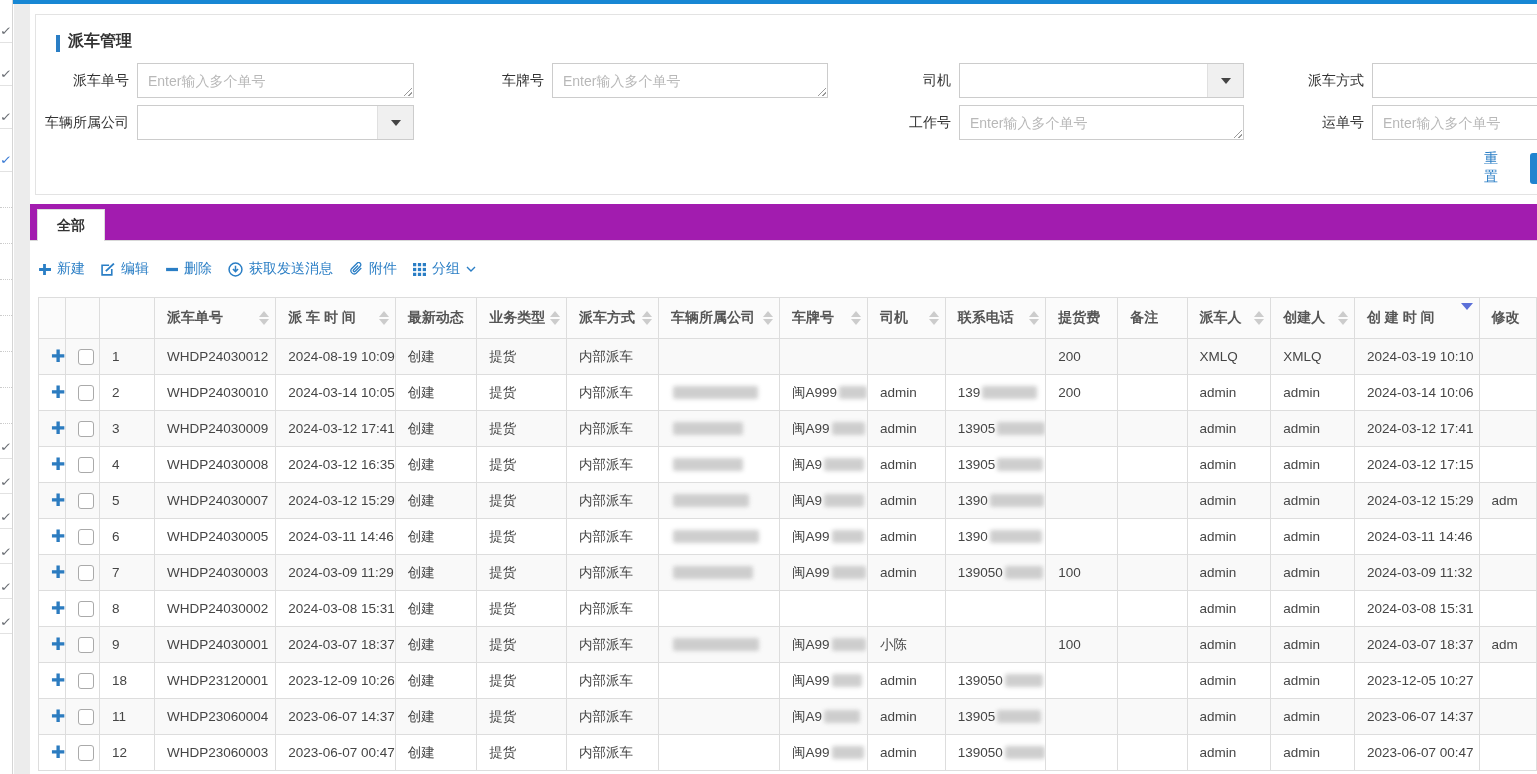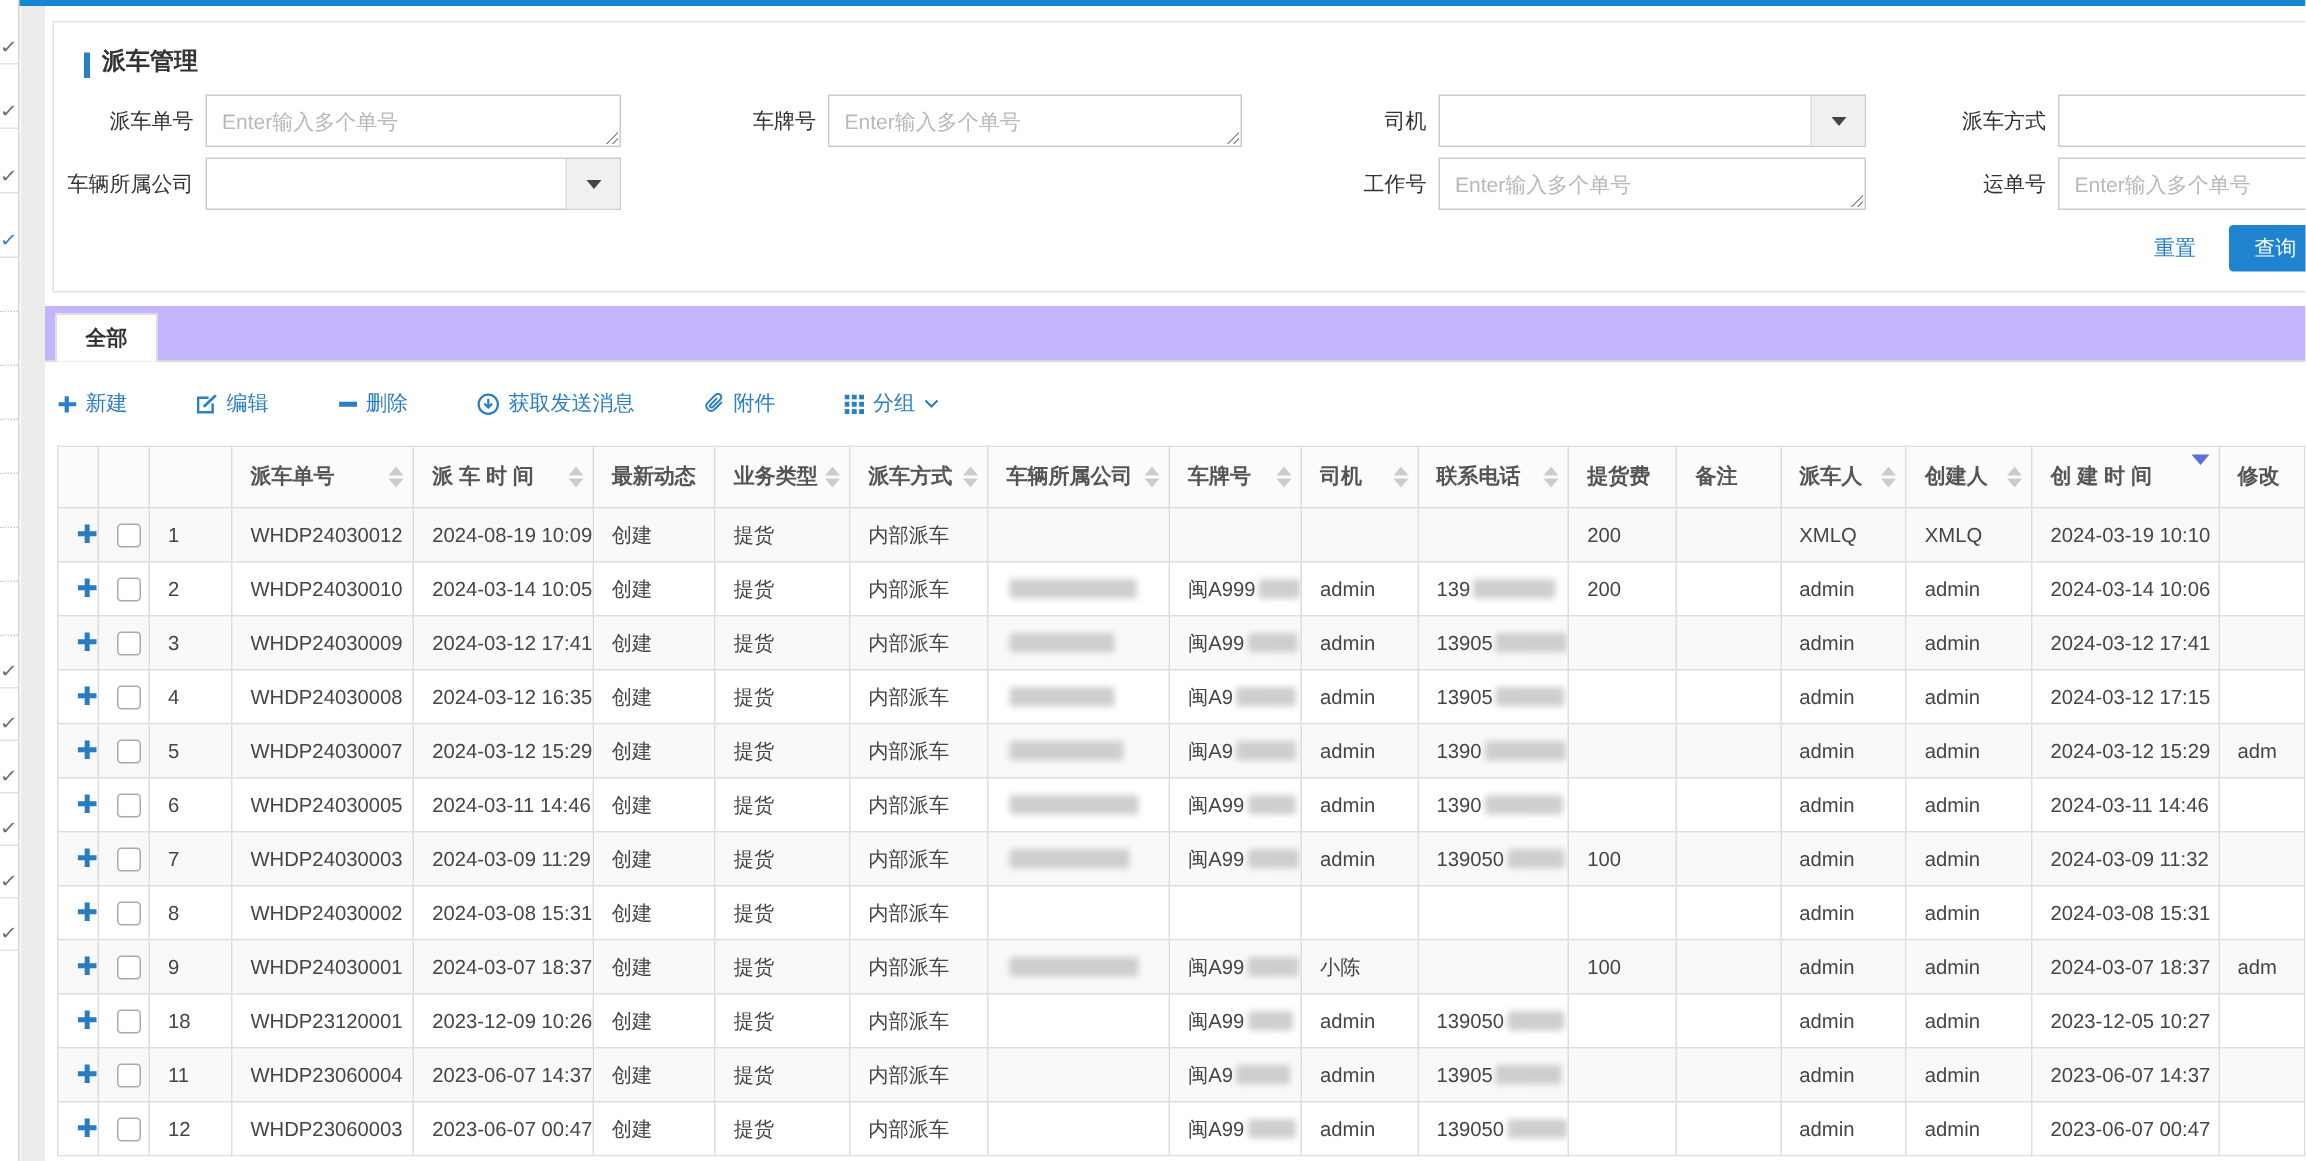--- a/index.html
+++ b/index.html
@@ -40,7 +40,7 @@
   .date-pair { display:flex; gap:1px; }
 
   #actions { position:absolute; top:135px; left:1400px; display:flex; align-items:center; gap:22px; }
-  #reset-link { color:#2a7ec5; cursor:pointer; }
+  #reset-link { color:#2a7ec5; cursor:pointer;margin-left:48px; }
   #query-btn { width:62px; height:31px; background:#2083cf; color:#fff; border:none; border-radius:3px; font-size:14px; cursor:pointer; font-family:inherit; }
 
   

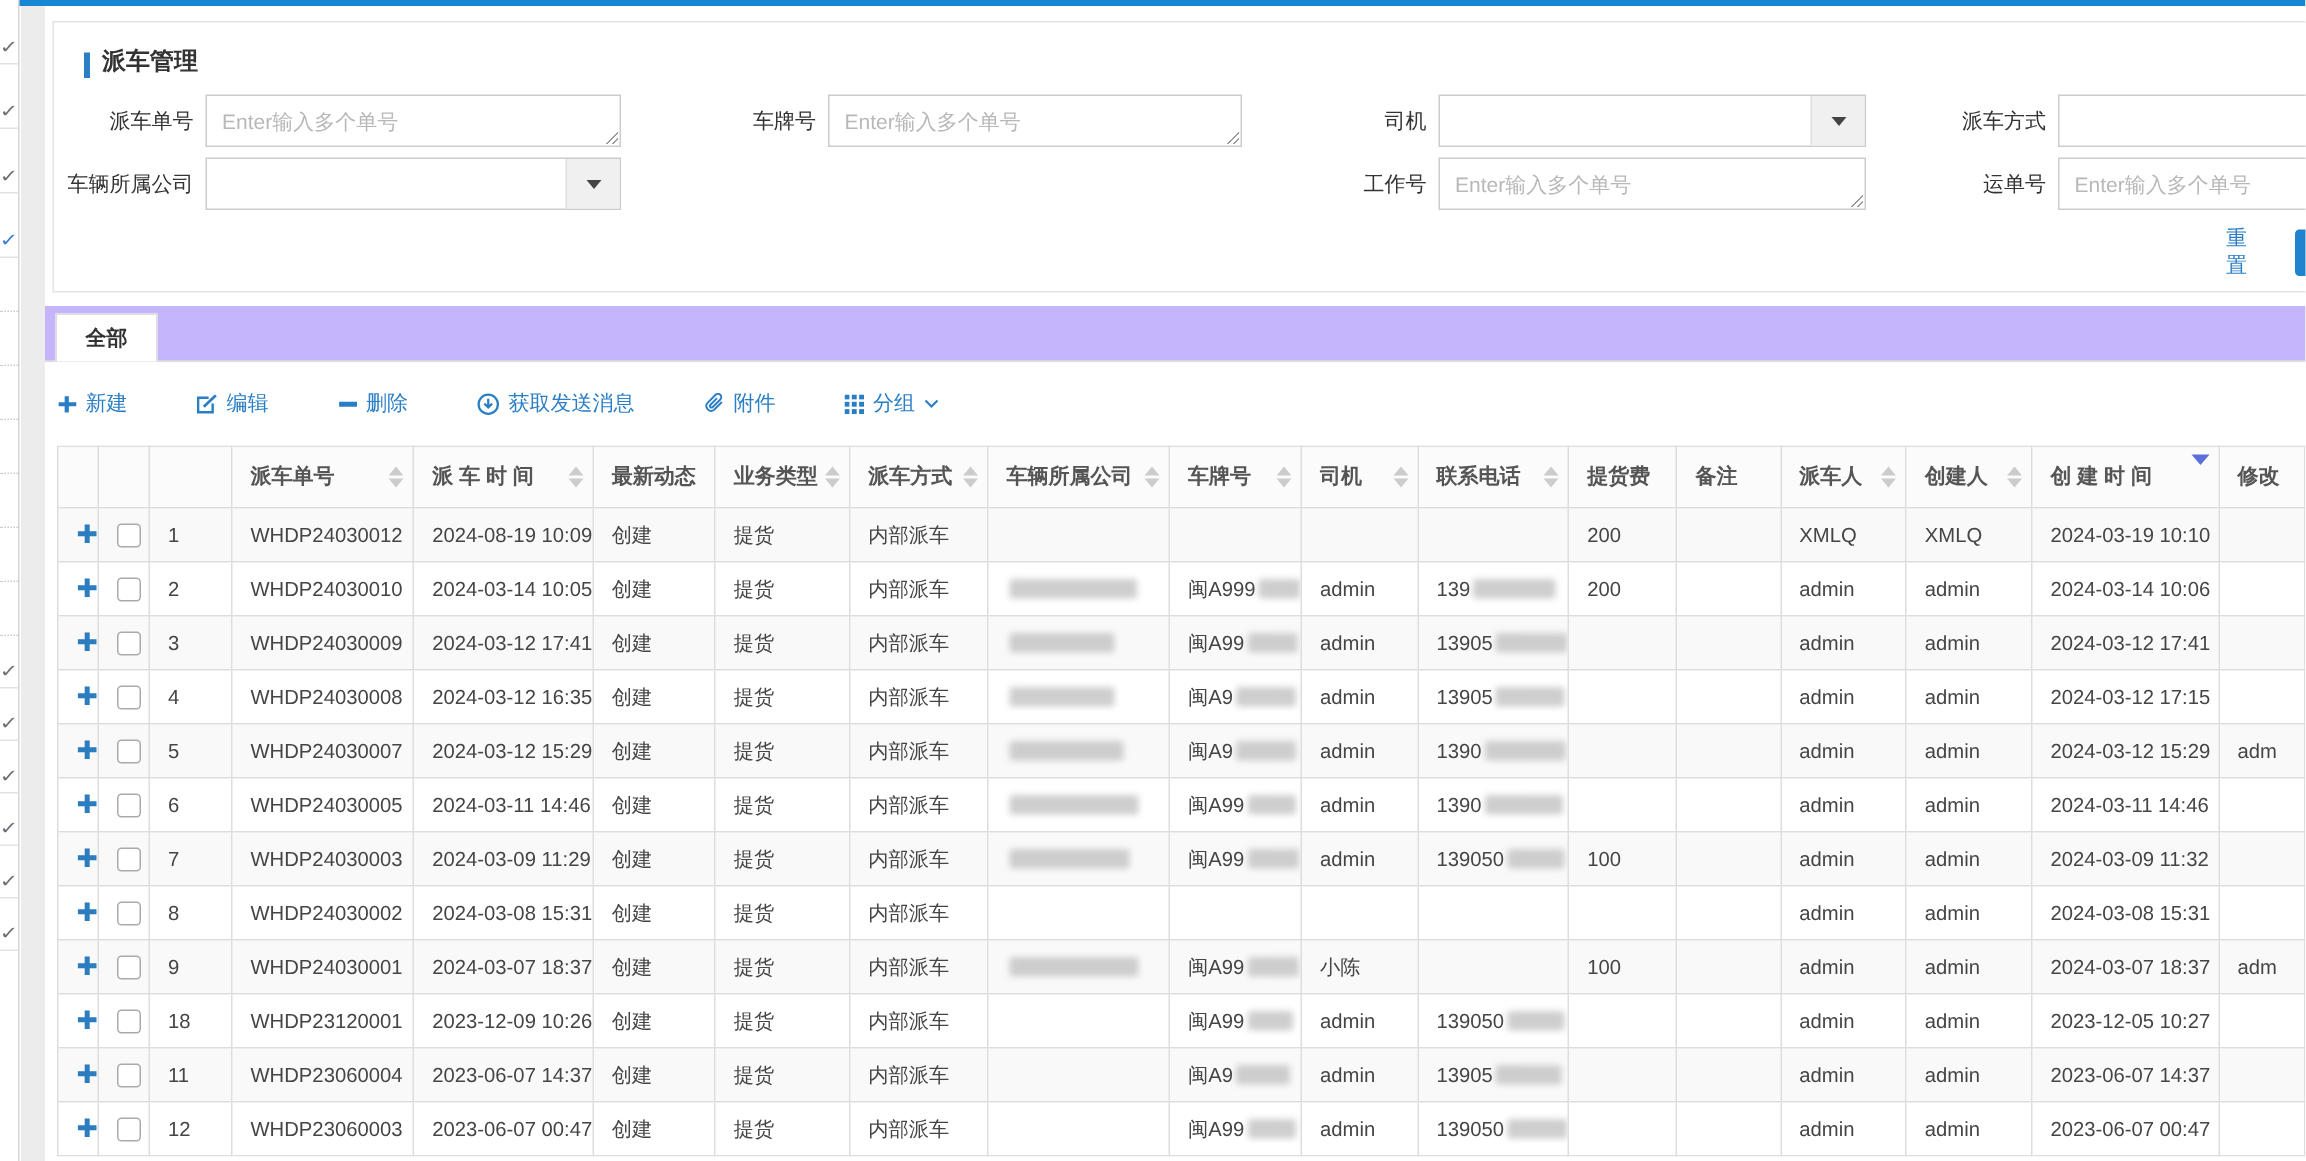--- a/index.html
+++ b/index.html
@@ -44,7 +44,7 @@
   #query-btn { width:62px; height:31px; background:#2083cf; color:#fff; border:none; border-radius:3px; font-size:14px; cursor:pointer; font-family:inherit; }
 
   
-  #tabbar { left:30px; top:204px; width:1507px; height:37px; background:#c4b5fd; border-bottom:1px solid #d8d8d8; }
+  #tabbar { left:30px; top:204px; width:1507px; height:37px; background:#a21caf; border-bottom:1px solid #d8d8d8; }
   #tab-all { position:absolute; left:7px; top:5px; height:32px; padding:0 19px; background:#fff; border:1px solid #ddd; border-bottom:none;
      display:flex; align-items:center; font-weight:bold; color:#333; cursor:pointer; }
 

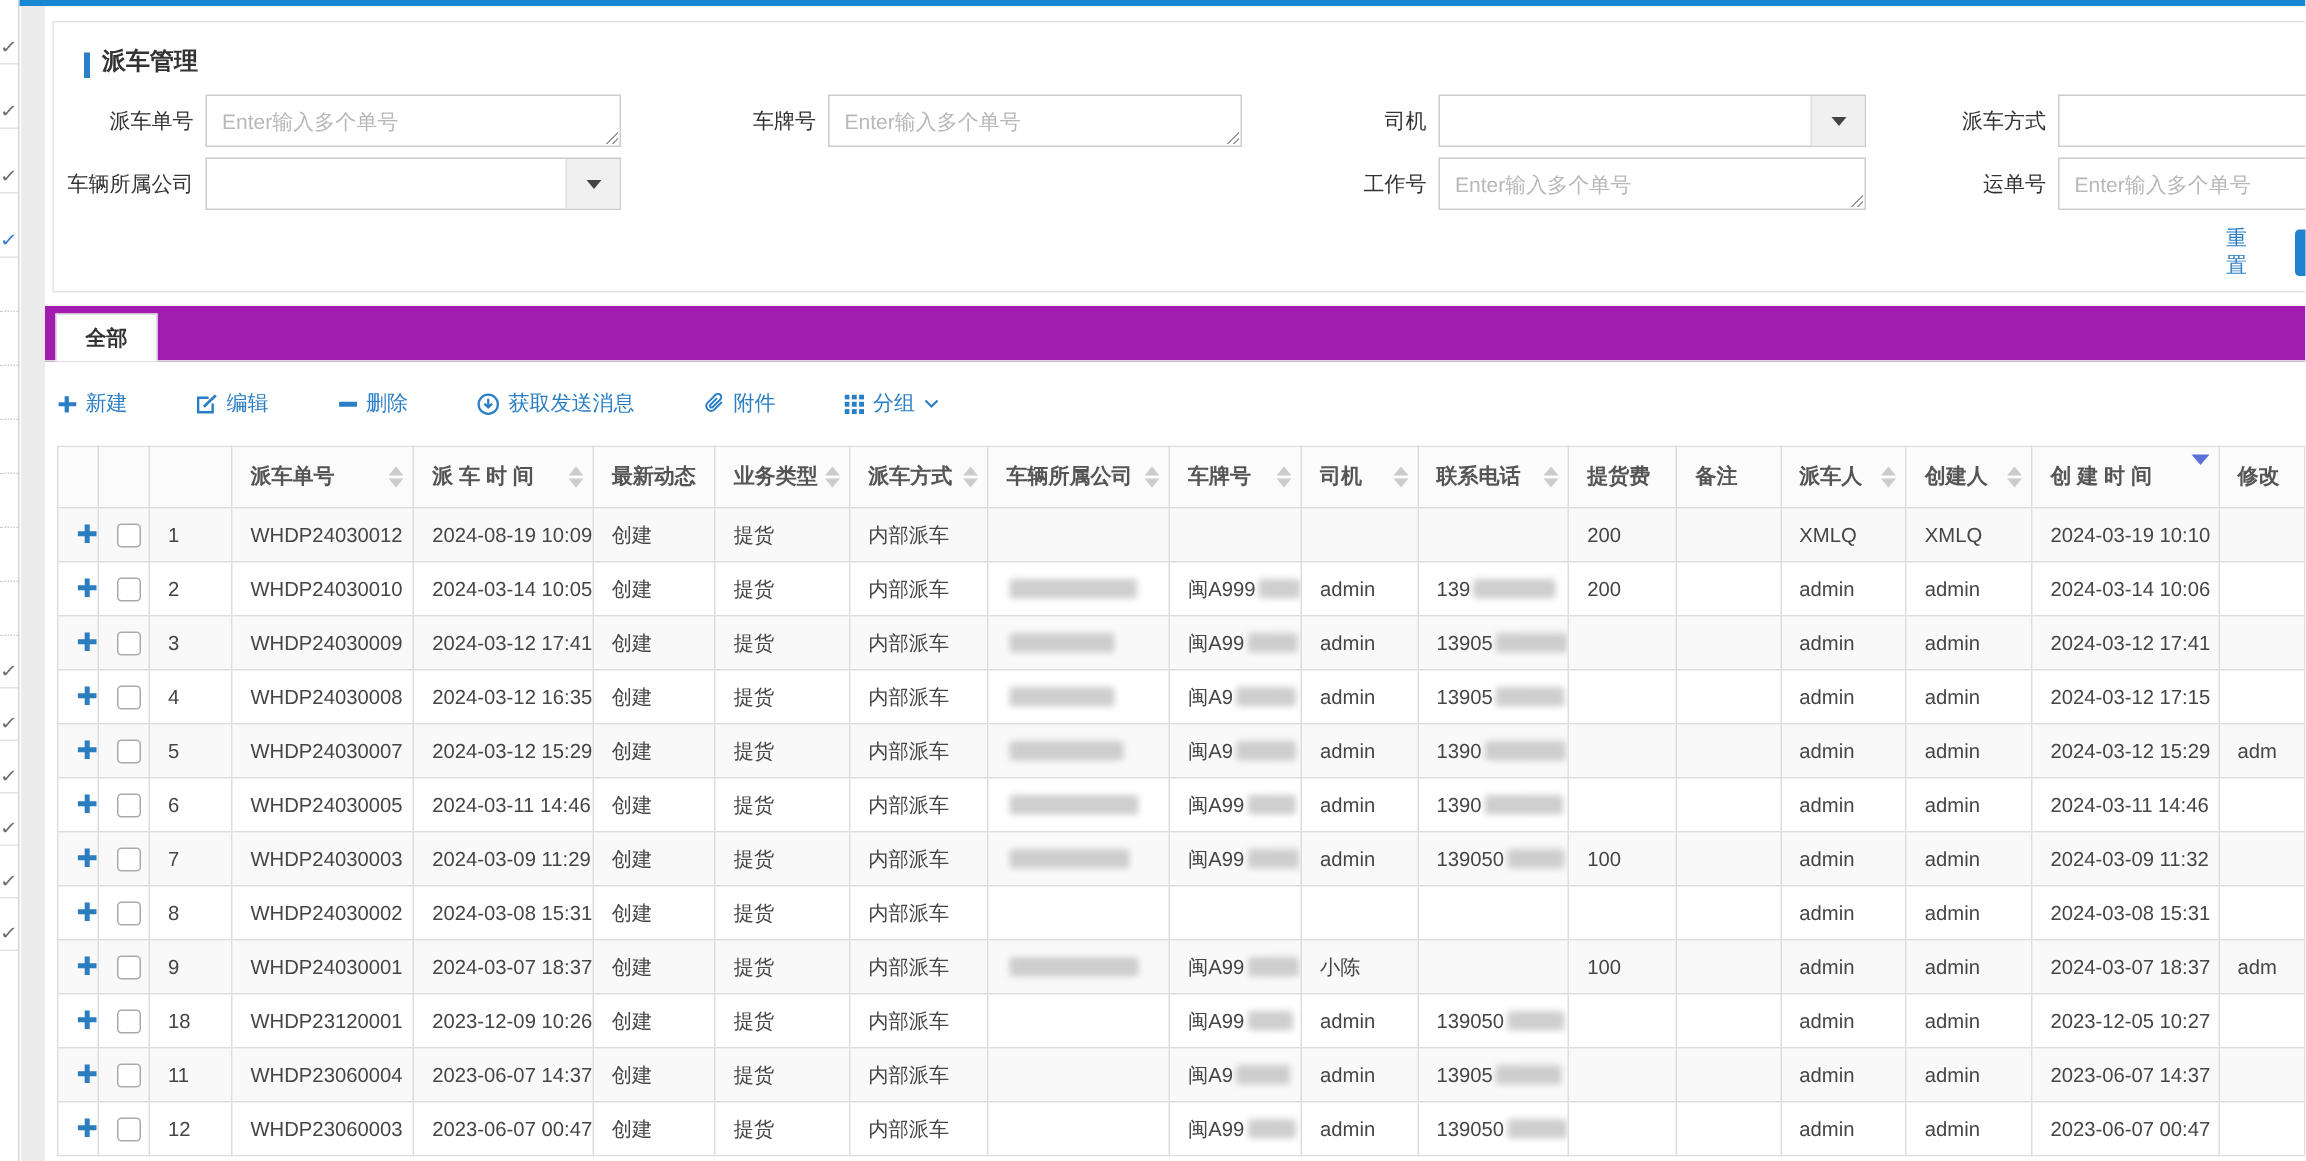--- a/index.html
+++ b/index.html
@@ -49,7 +49,7 @@
      display:flex; align-items:center; font-weight:bold; color:#333; cursor:pointer; }
 
   
-  #toolbar { left:38px; top:241px; height:56px; display:flex; align-items:center; gap:46px; }
+  #toolbar { left:38px; top:241px; height:56px; display:flex; align-items:center; gap:16px; }
   .tbtn { display:flex; align-items:center; gap:6px; color:#2a7ec5; cursor:pointer; white-space:nowrap; }
   .tbtn svg { display:block; }
 

